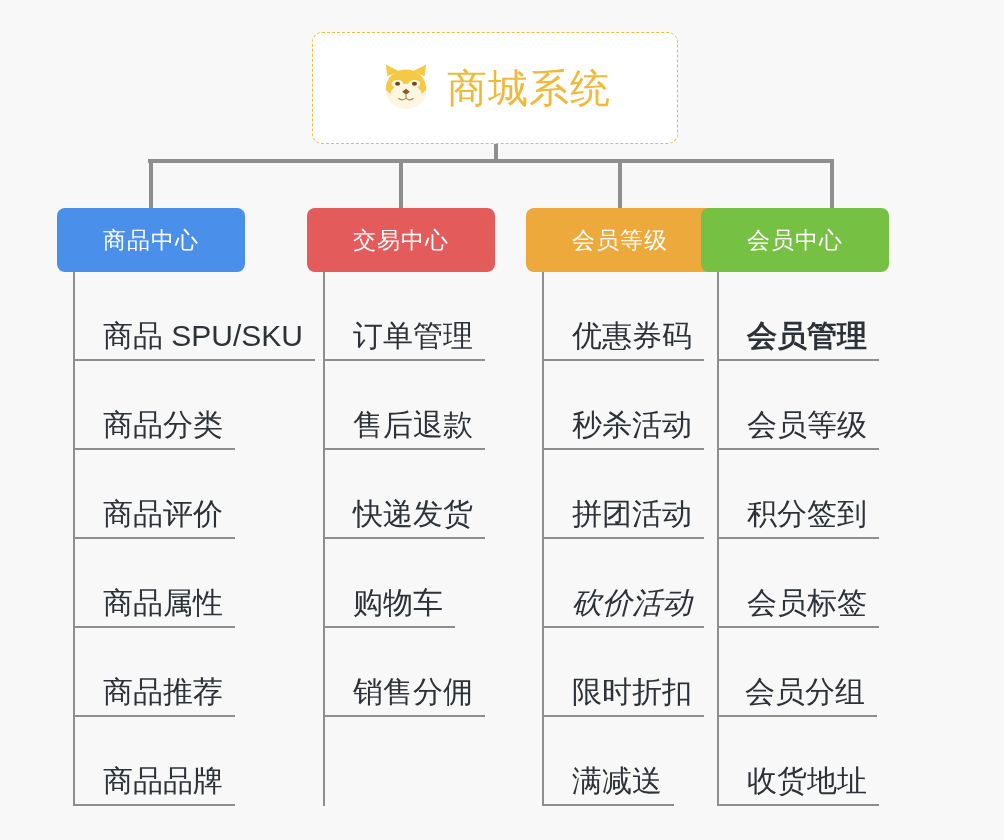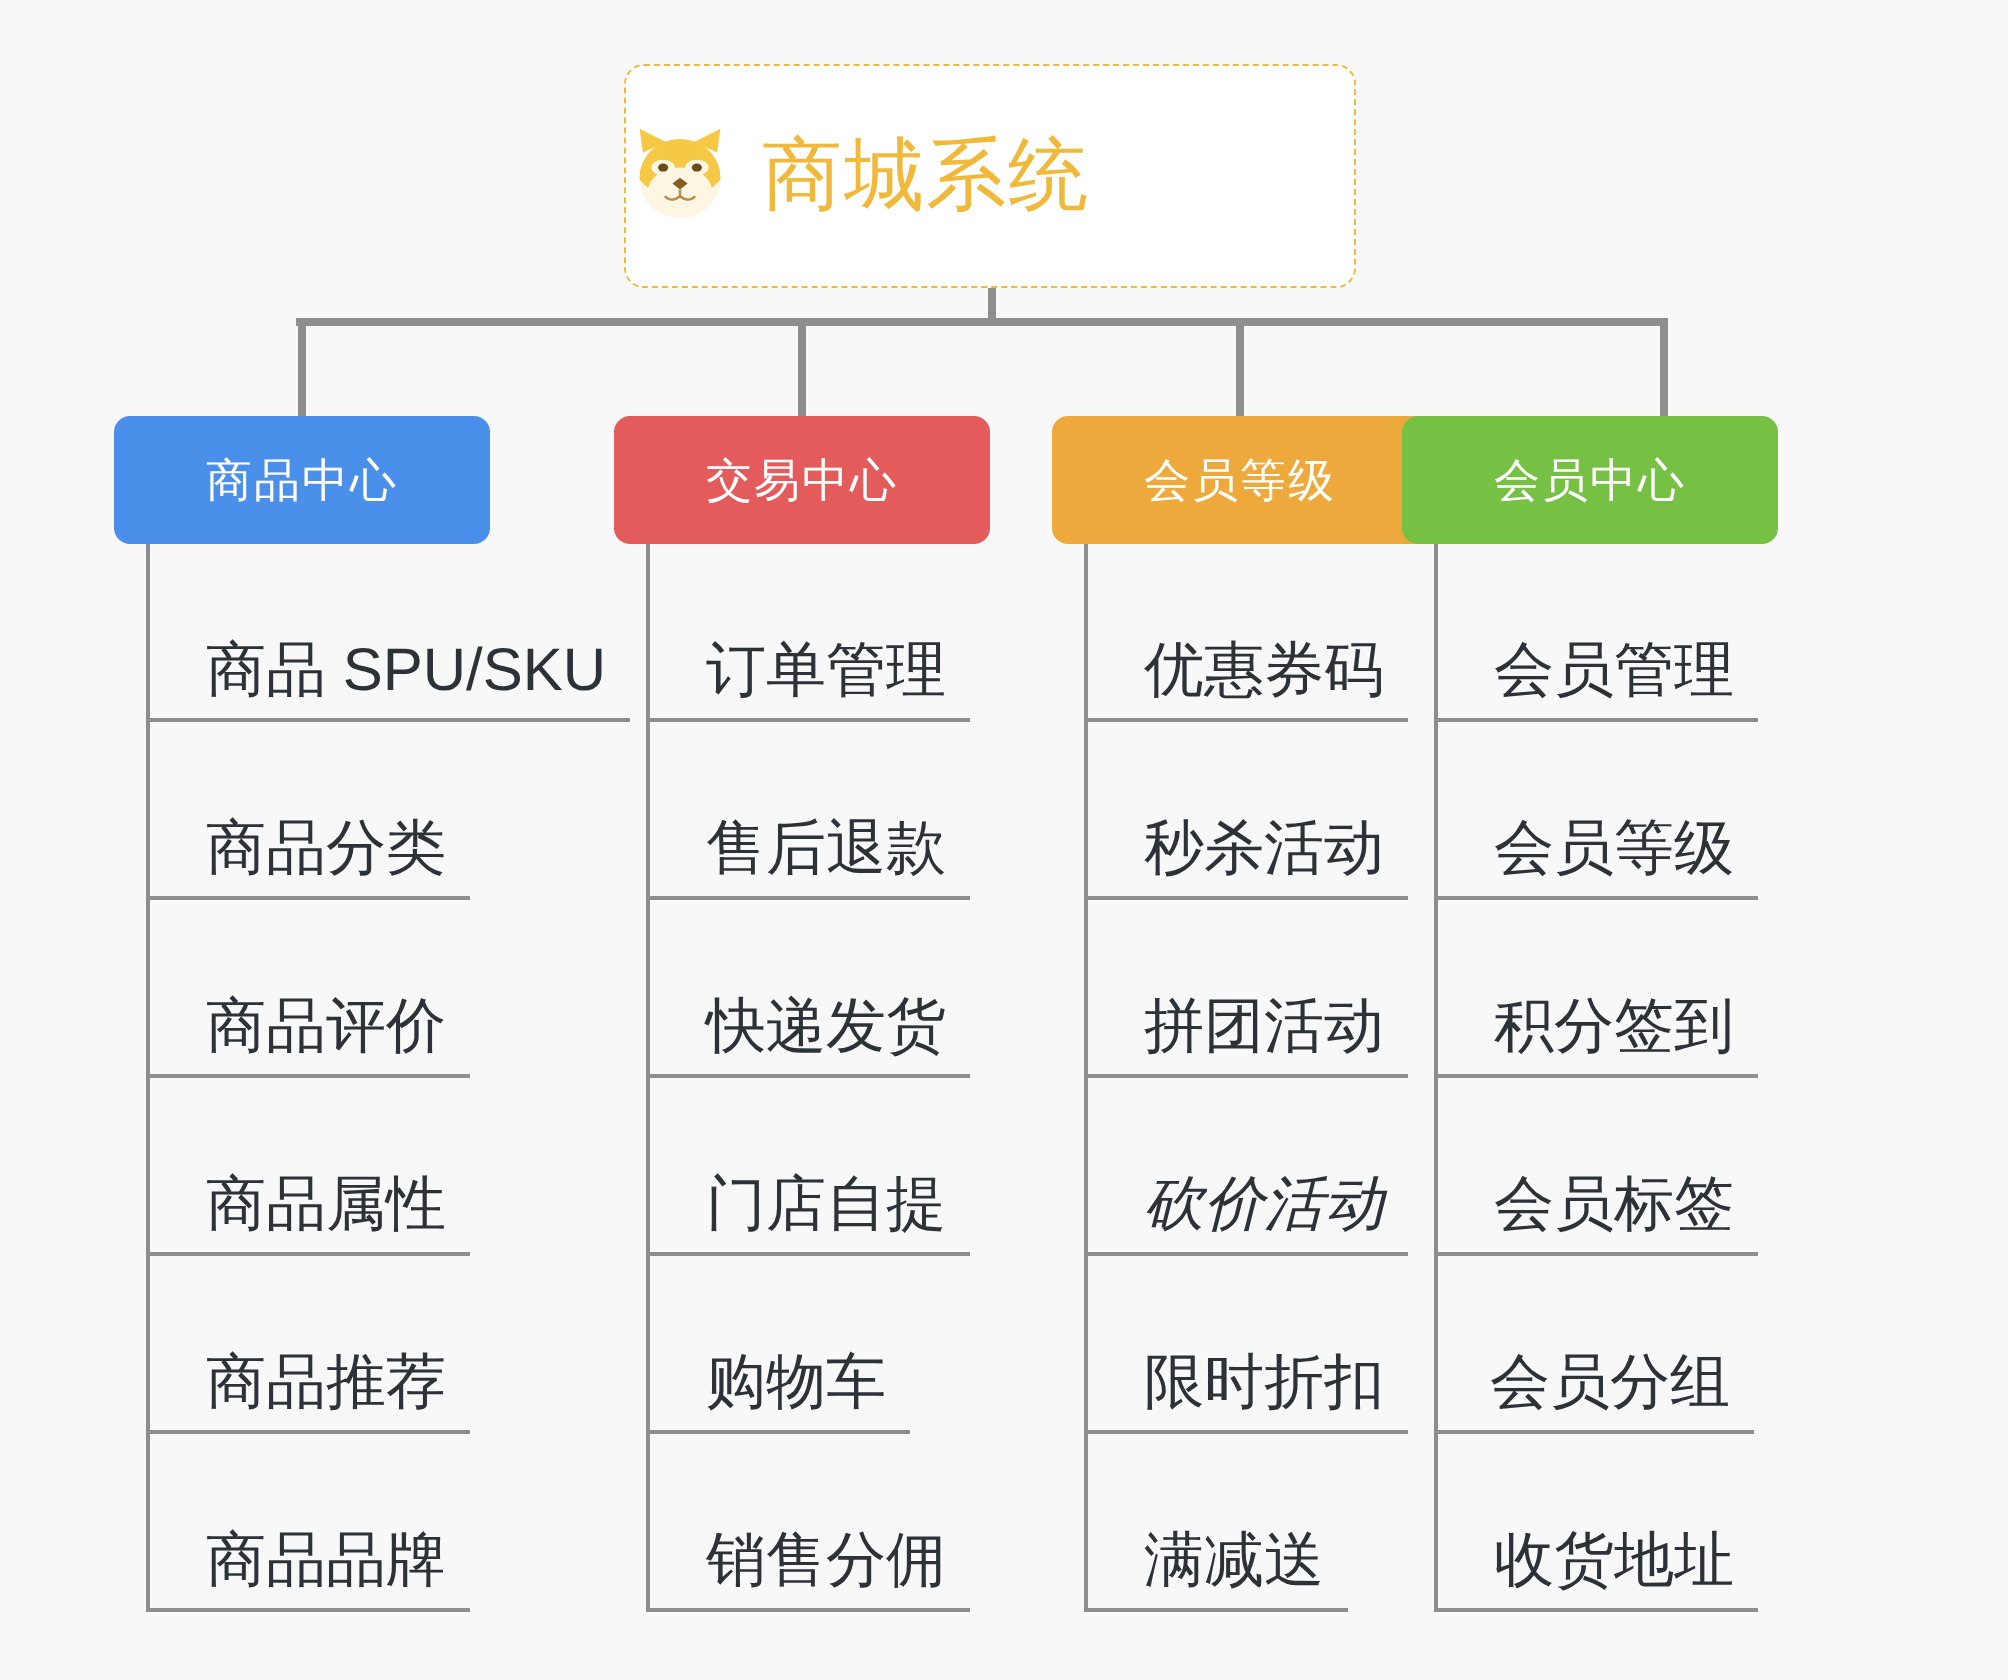--- a/index.html
+++ b/index.html
@@ -31,7 +31,7 @@
     border-radius: 10px;
     display: flex;
     align-items: center;
-    justify-content: flex-start;
+    justify-content: center;
     gap: 14px;
   }
   .root-emoji {

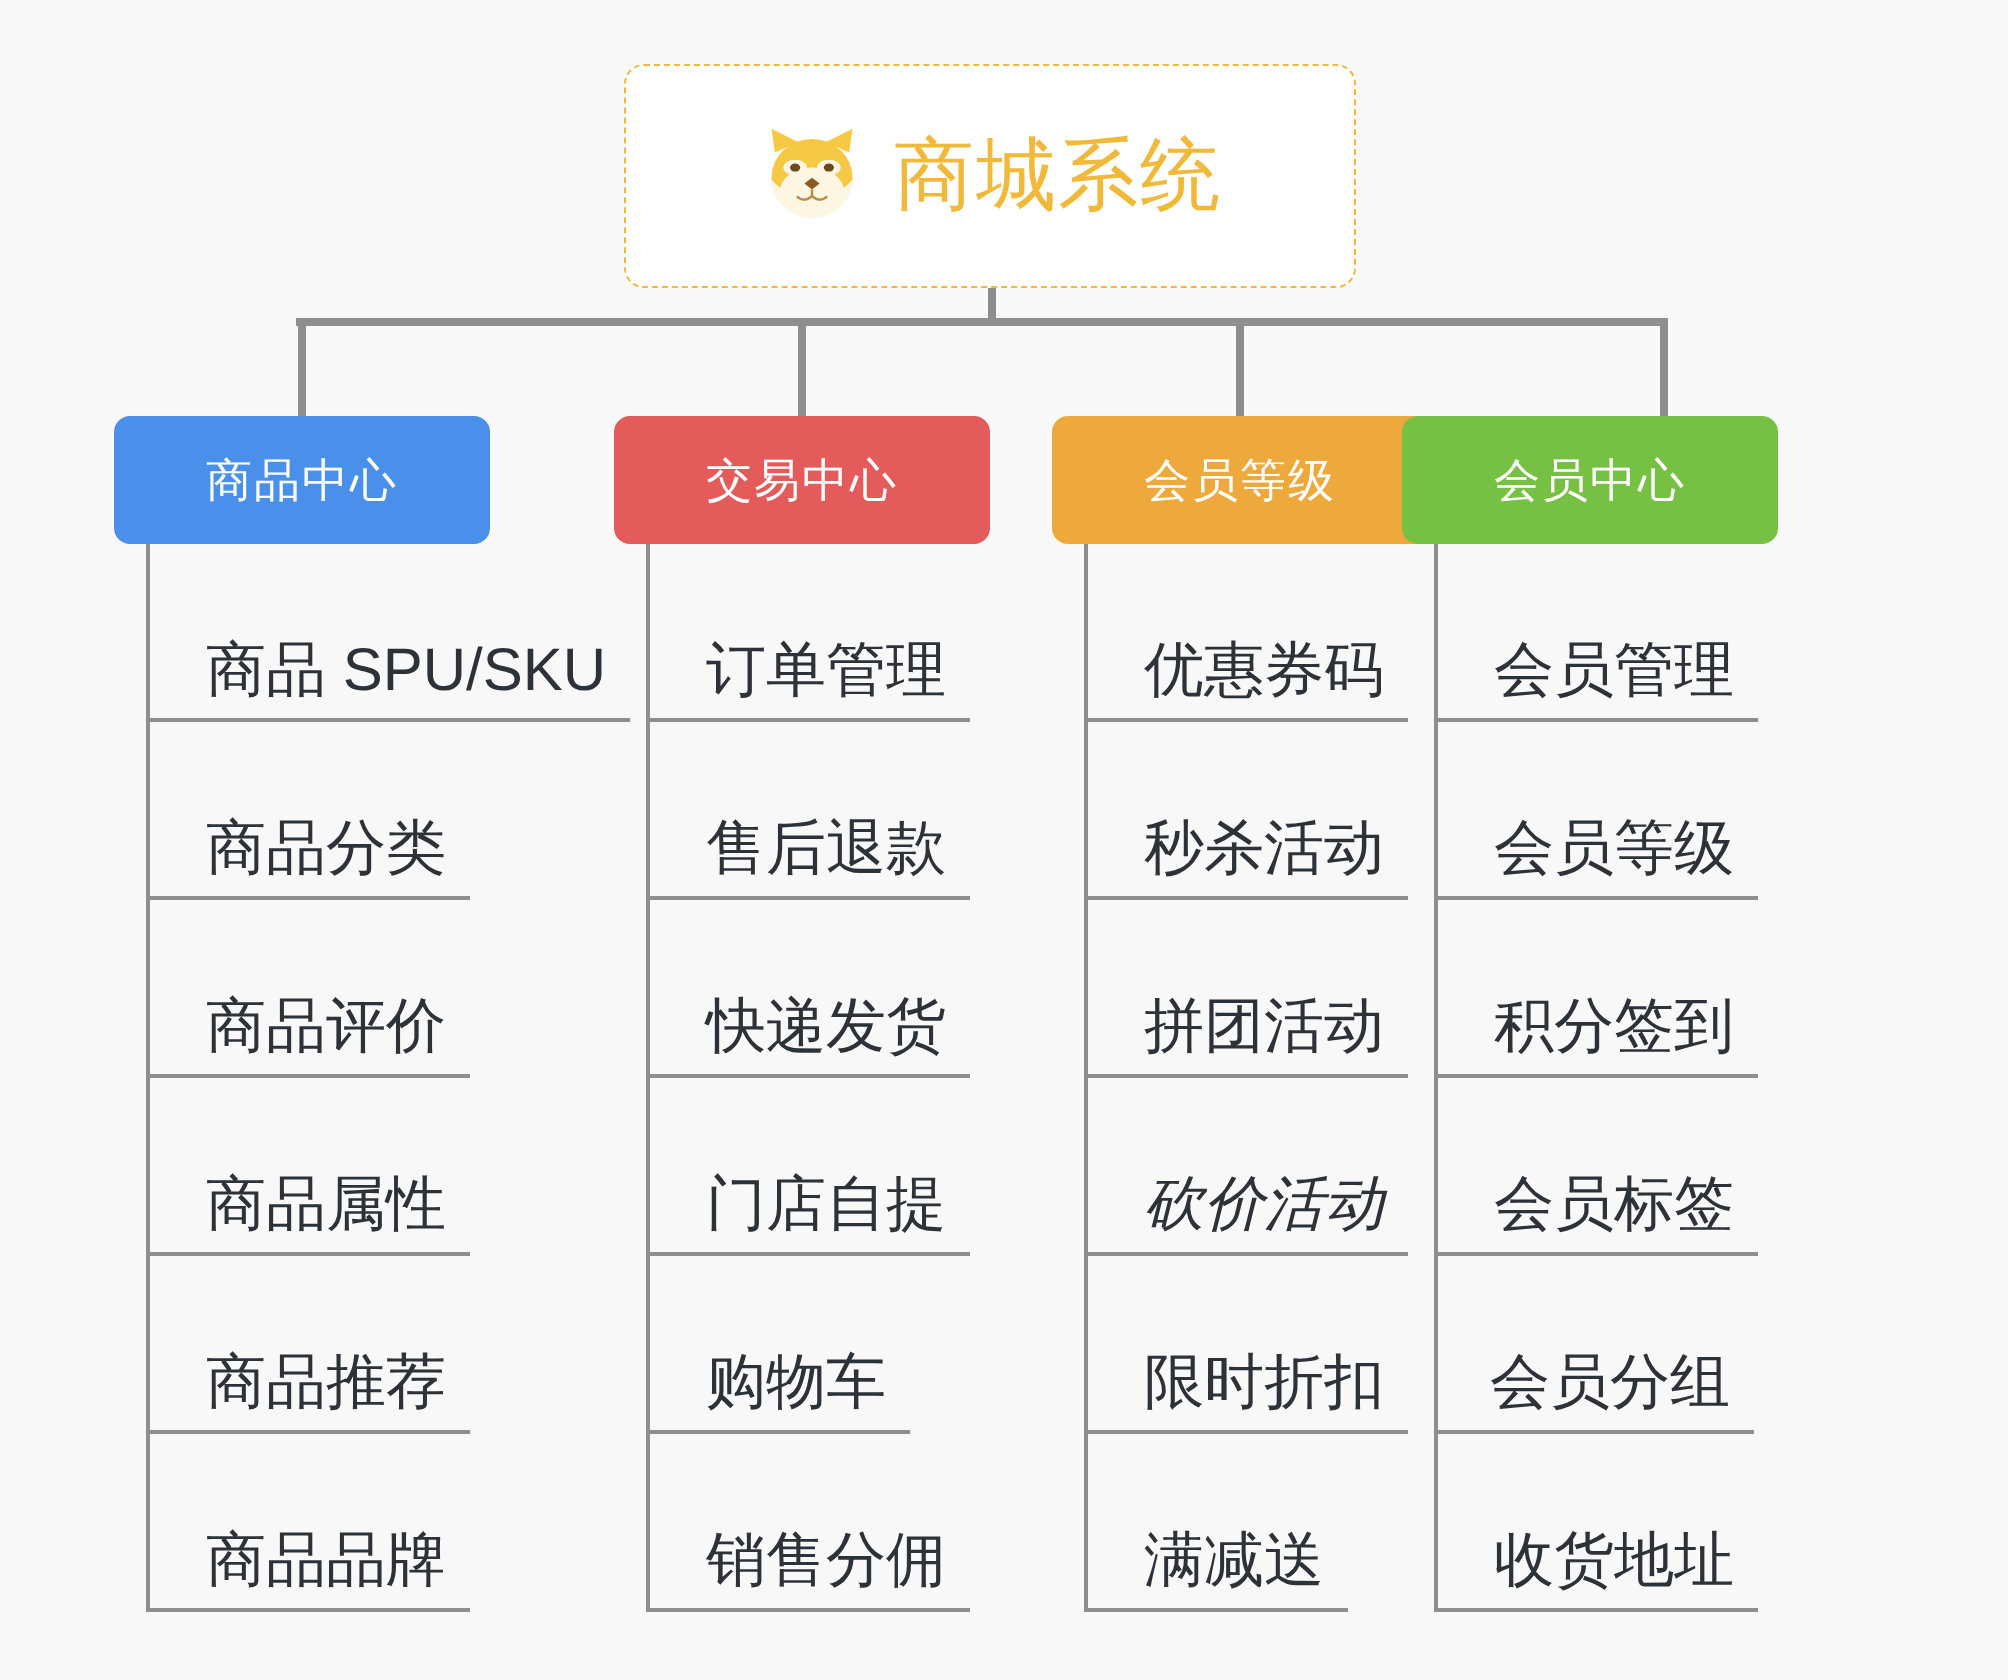--- a/index.html
+++ b/index.html
@@ -240,7 +240,7 @@
         <div class="leaves">
           <div class="spine" style="background: rgb(142, 142, 142); height: 534px;"></div>
           <div class="leaf">
-            <div class="leaf-inner" style="border-bottom-color: rgb(142, 142, 142);"><span class="leaf-label">会员管理</span></div>
+            <div class="leaf-inner" style="border-bottom-color: rgb(142, 142, 142); font-weight: bold;"><span class="leaf-label">会员管理</span></div>
           </div>
           <div class="leaf">
             <div class="leaf-inner" style="border-bottom-color: rgb(142, 142, 142);"><span class="leaf-label">会员等级</span></div>

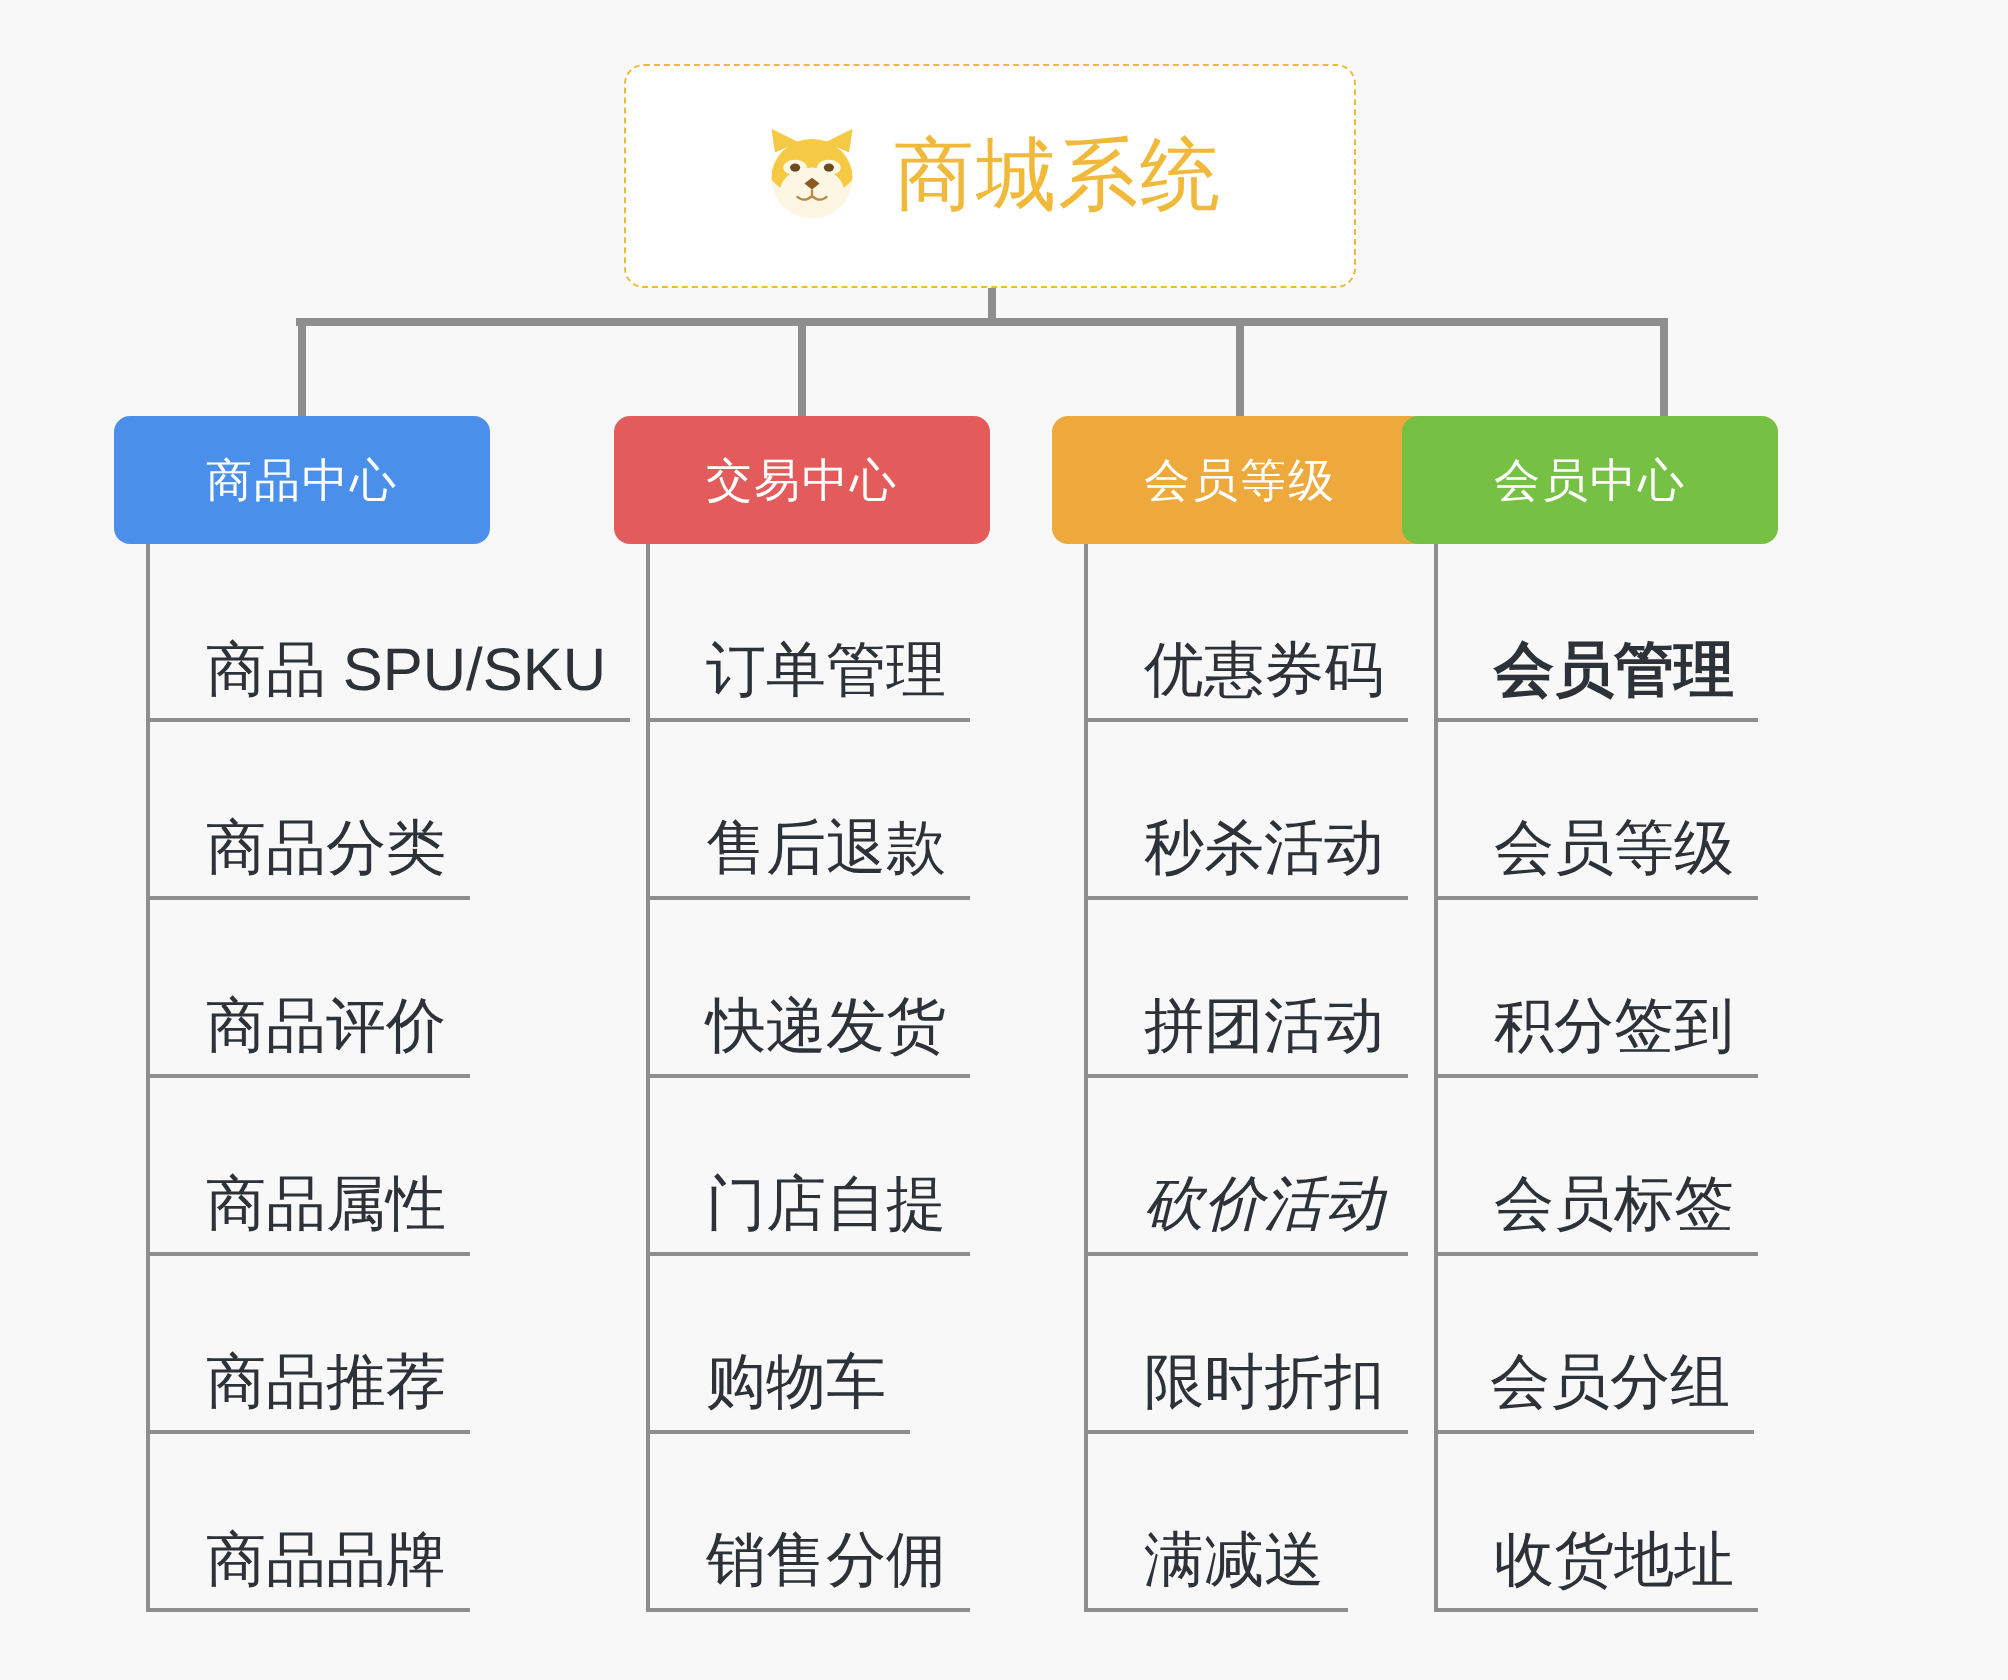--- a/index.html
+++ b/index.html
@@ -197,9 +197,6 @@
             <div class="leaf-inner" style="border-bottom-color: rgb(142, 142, 142); font-family: Liberation Serif, serif;"><span class="leaf-label">快递发货</span></div>
           </div>
           <div class="leaf">
-            <div class="leaf-inner" style="border-bottom-color: rgb(142, 142, 142);"><span class="leaf-label">门店自提</span></div>
-          </div>
-          <div class="leaf">
             <div class="leaf-inner" style="border-bottom-color: rgb(142, 142, 142);"><span class="leaf-label">购物车</span></div>
           </div>
           <div class="leaf">

